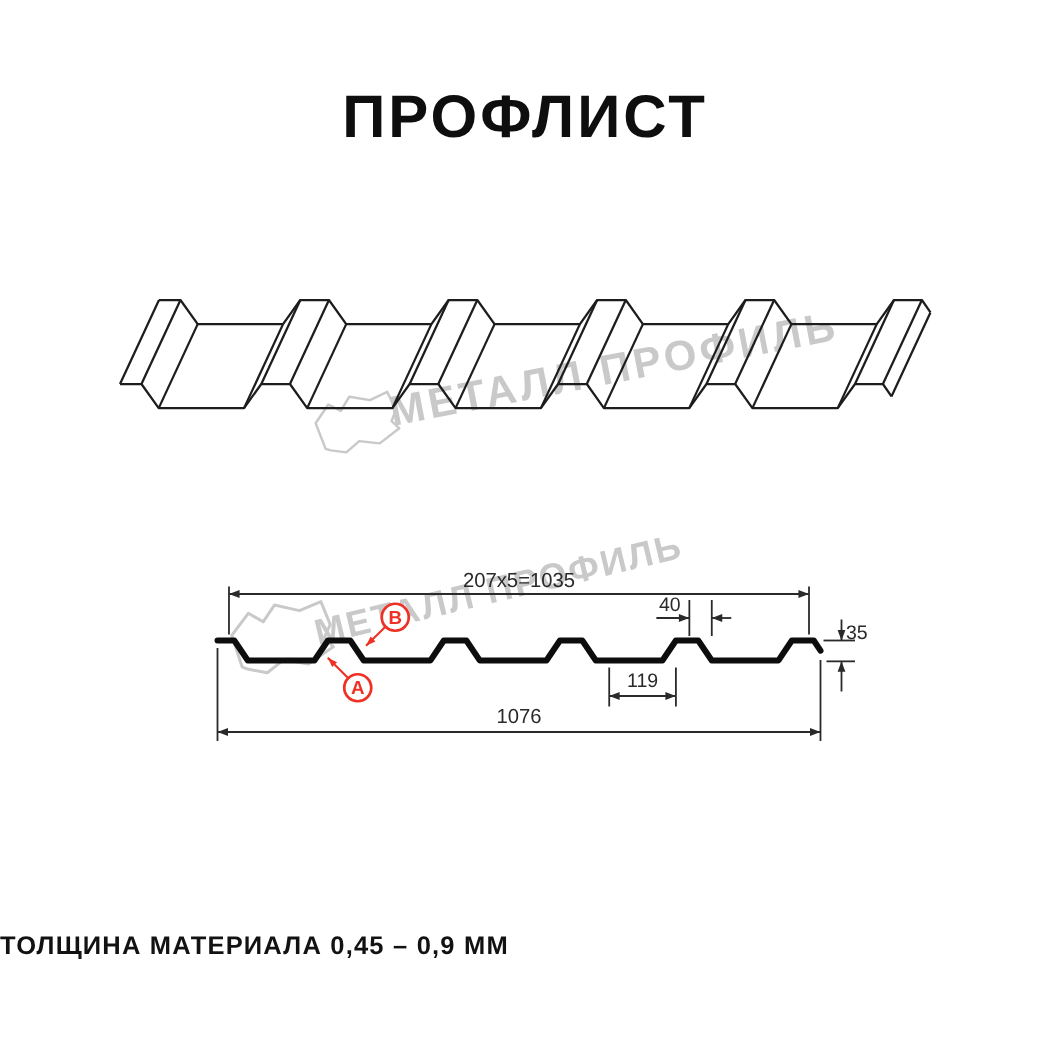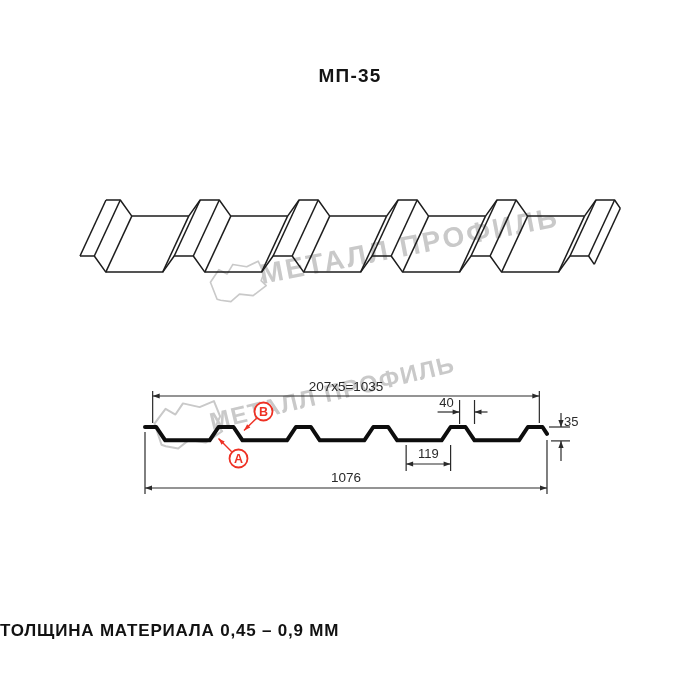--- a/index.html
+++ b/index.html
@@ -20,6 +20,7 @@
 <body>
 
 <div class="header">
+  <div class="title">ПРОФЛИСТ</div>
   <div class="subtitle">МП-35</div>
 </div>
 

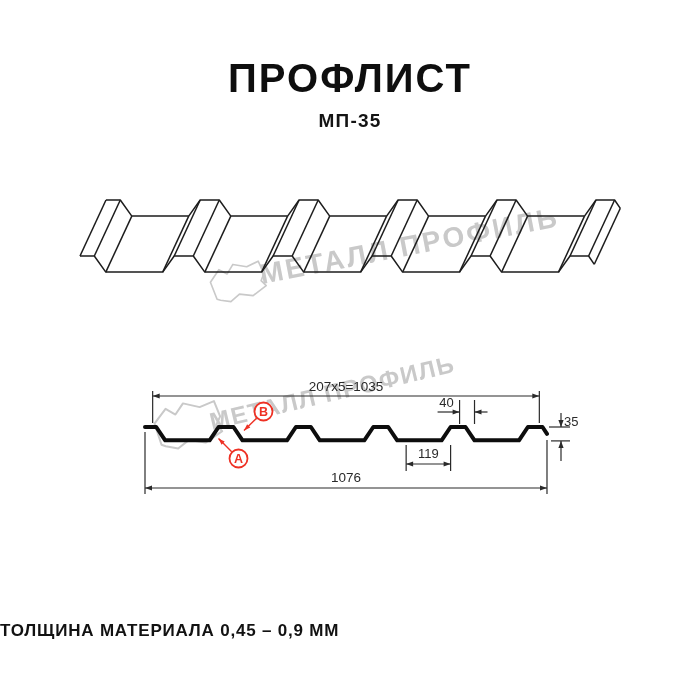--- a/index.html
+++ b/index.html
@@ -21,7 +21,6 @@
 
 <div class="header">
   <div class="title">ПРОФЛИСТ</div>
-  <div class="subtitle">МП-35</div>
 </div>
 
 <svg id="drawing" width="700" height="700" viewBox="0 0 700 700">

